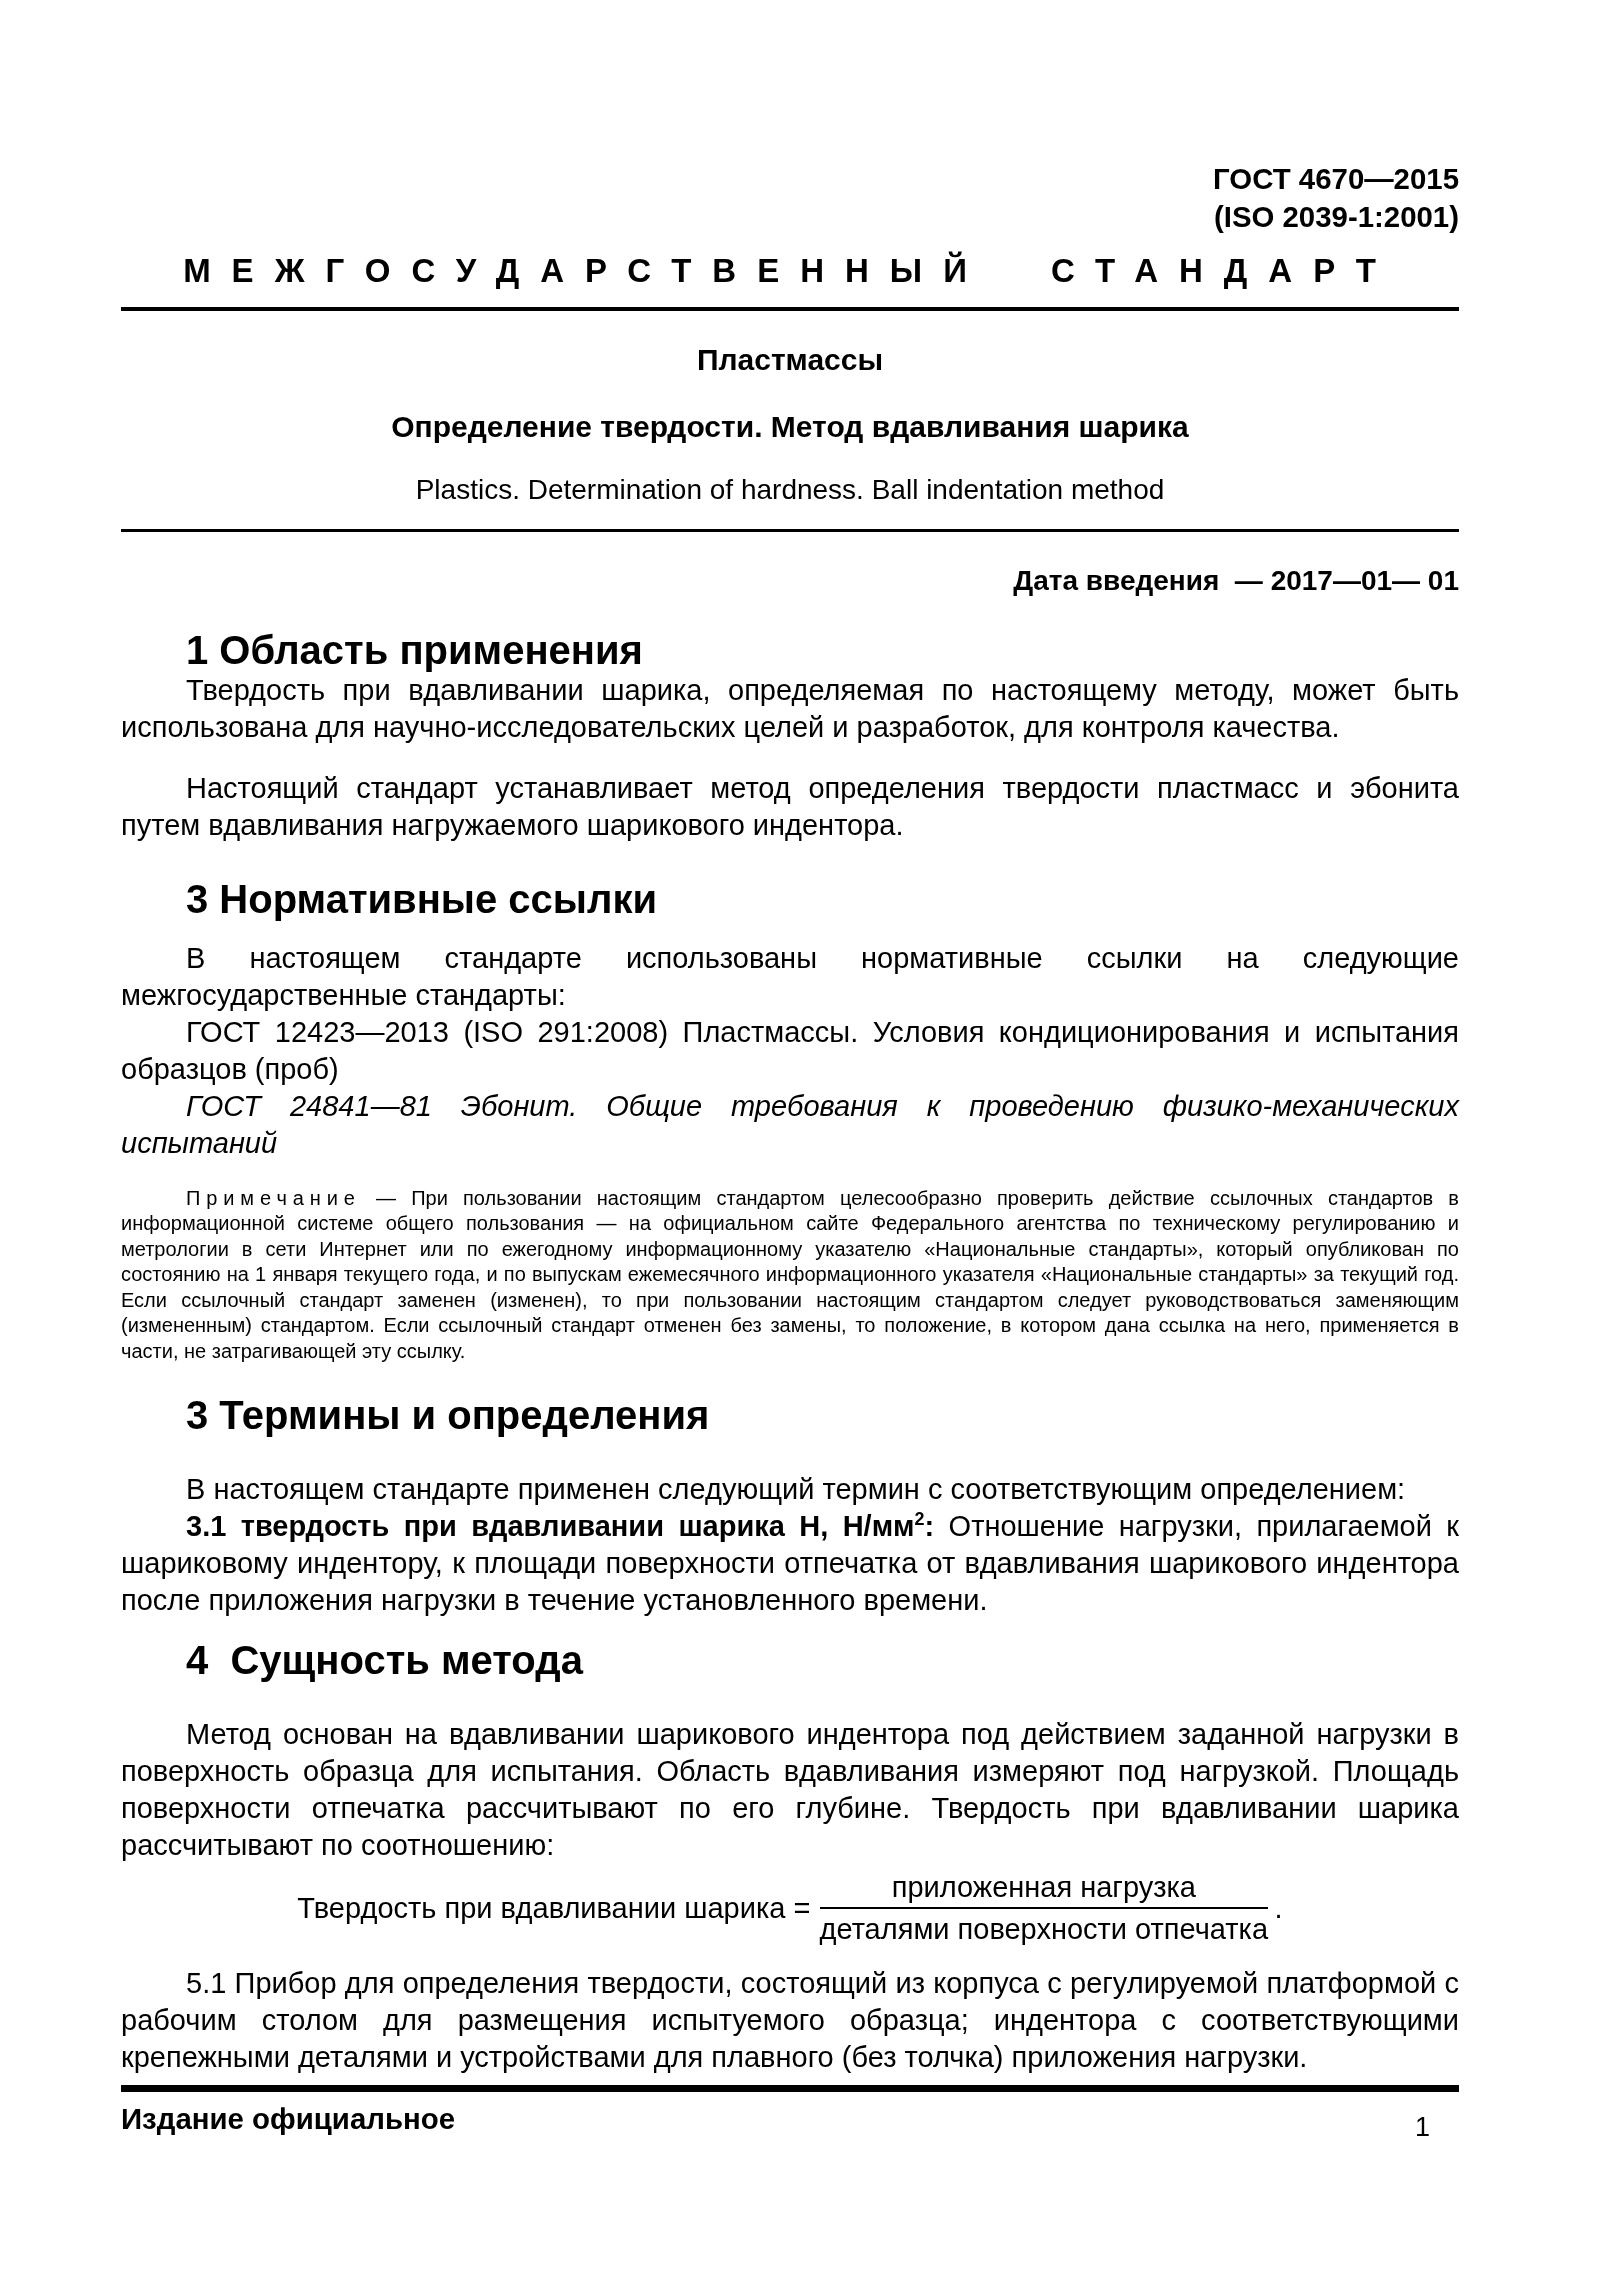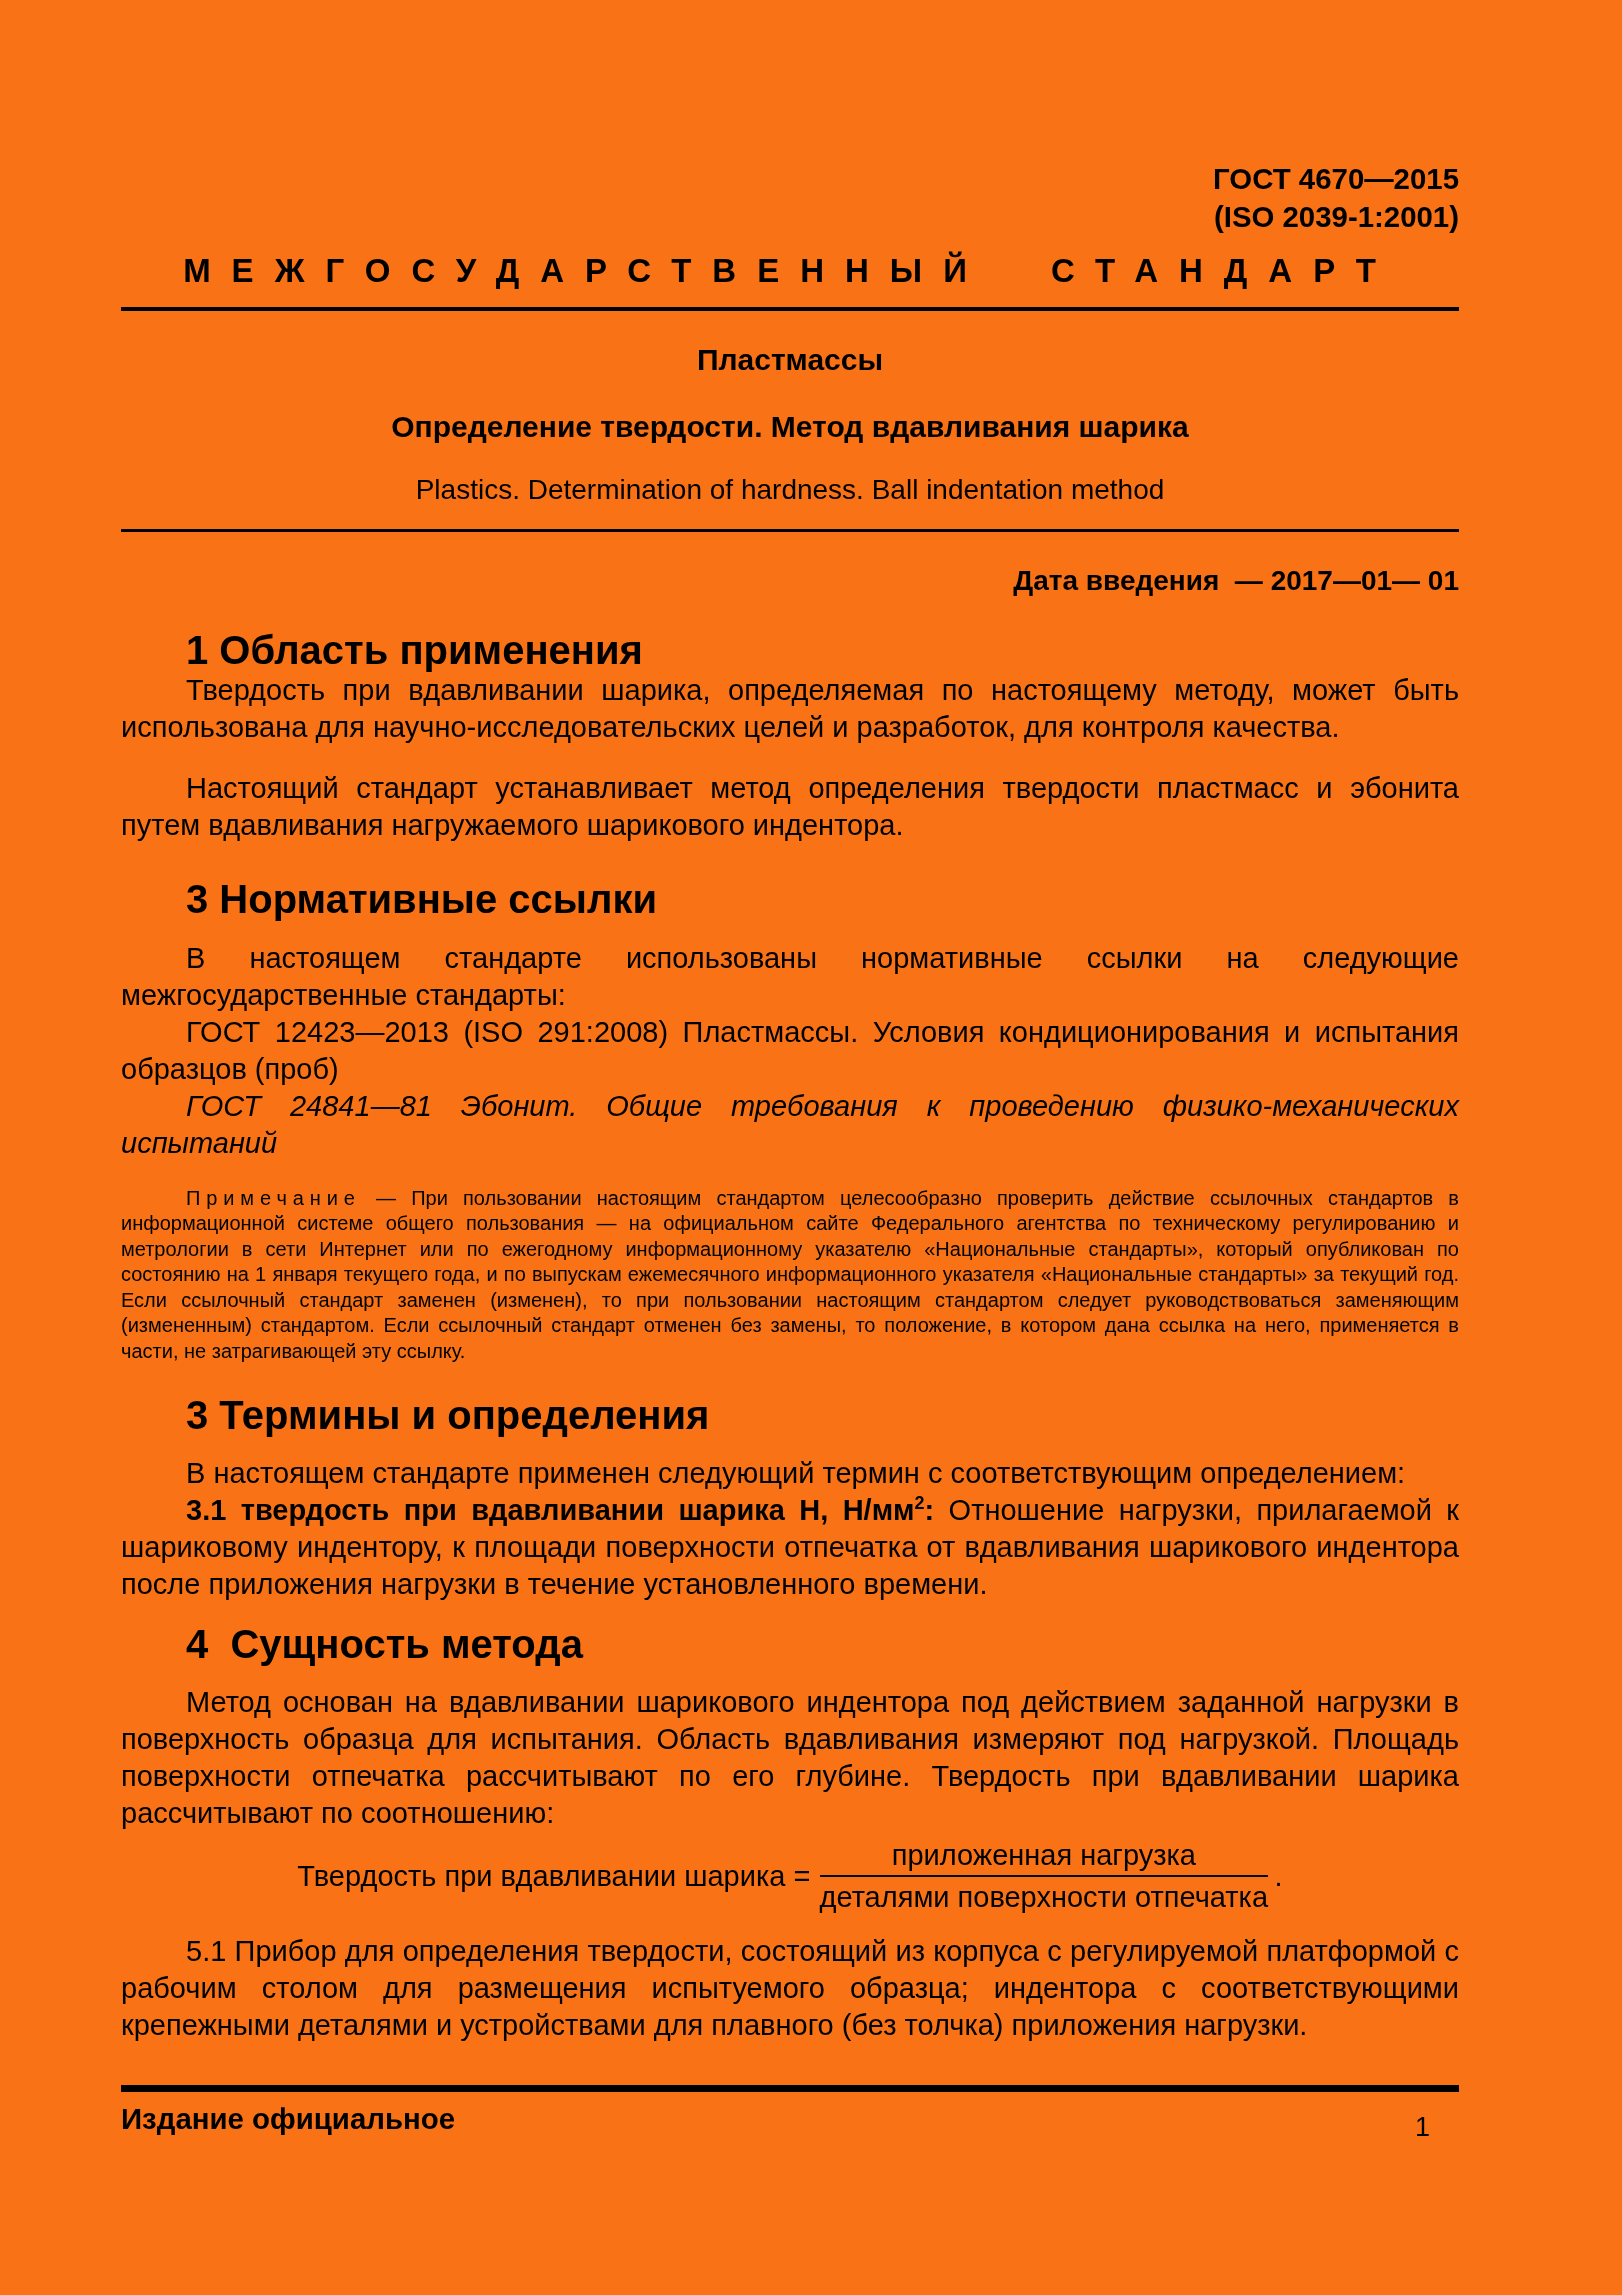--- a/index.html
+++ b/index.html
@@ -6,7 +6,7 @@
   .page{
     position:relative;
     width:1623px;height:2295px;
-    background:#f97316;color:#000000;
+    background:#ffffff;color:#000000;
     font-family:"Liberation Sans", sans-serif;
     box-sizing:border-box;
     padding:160px 164px 0 121px;

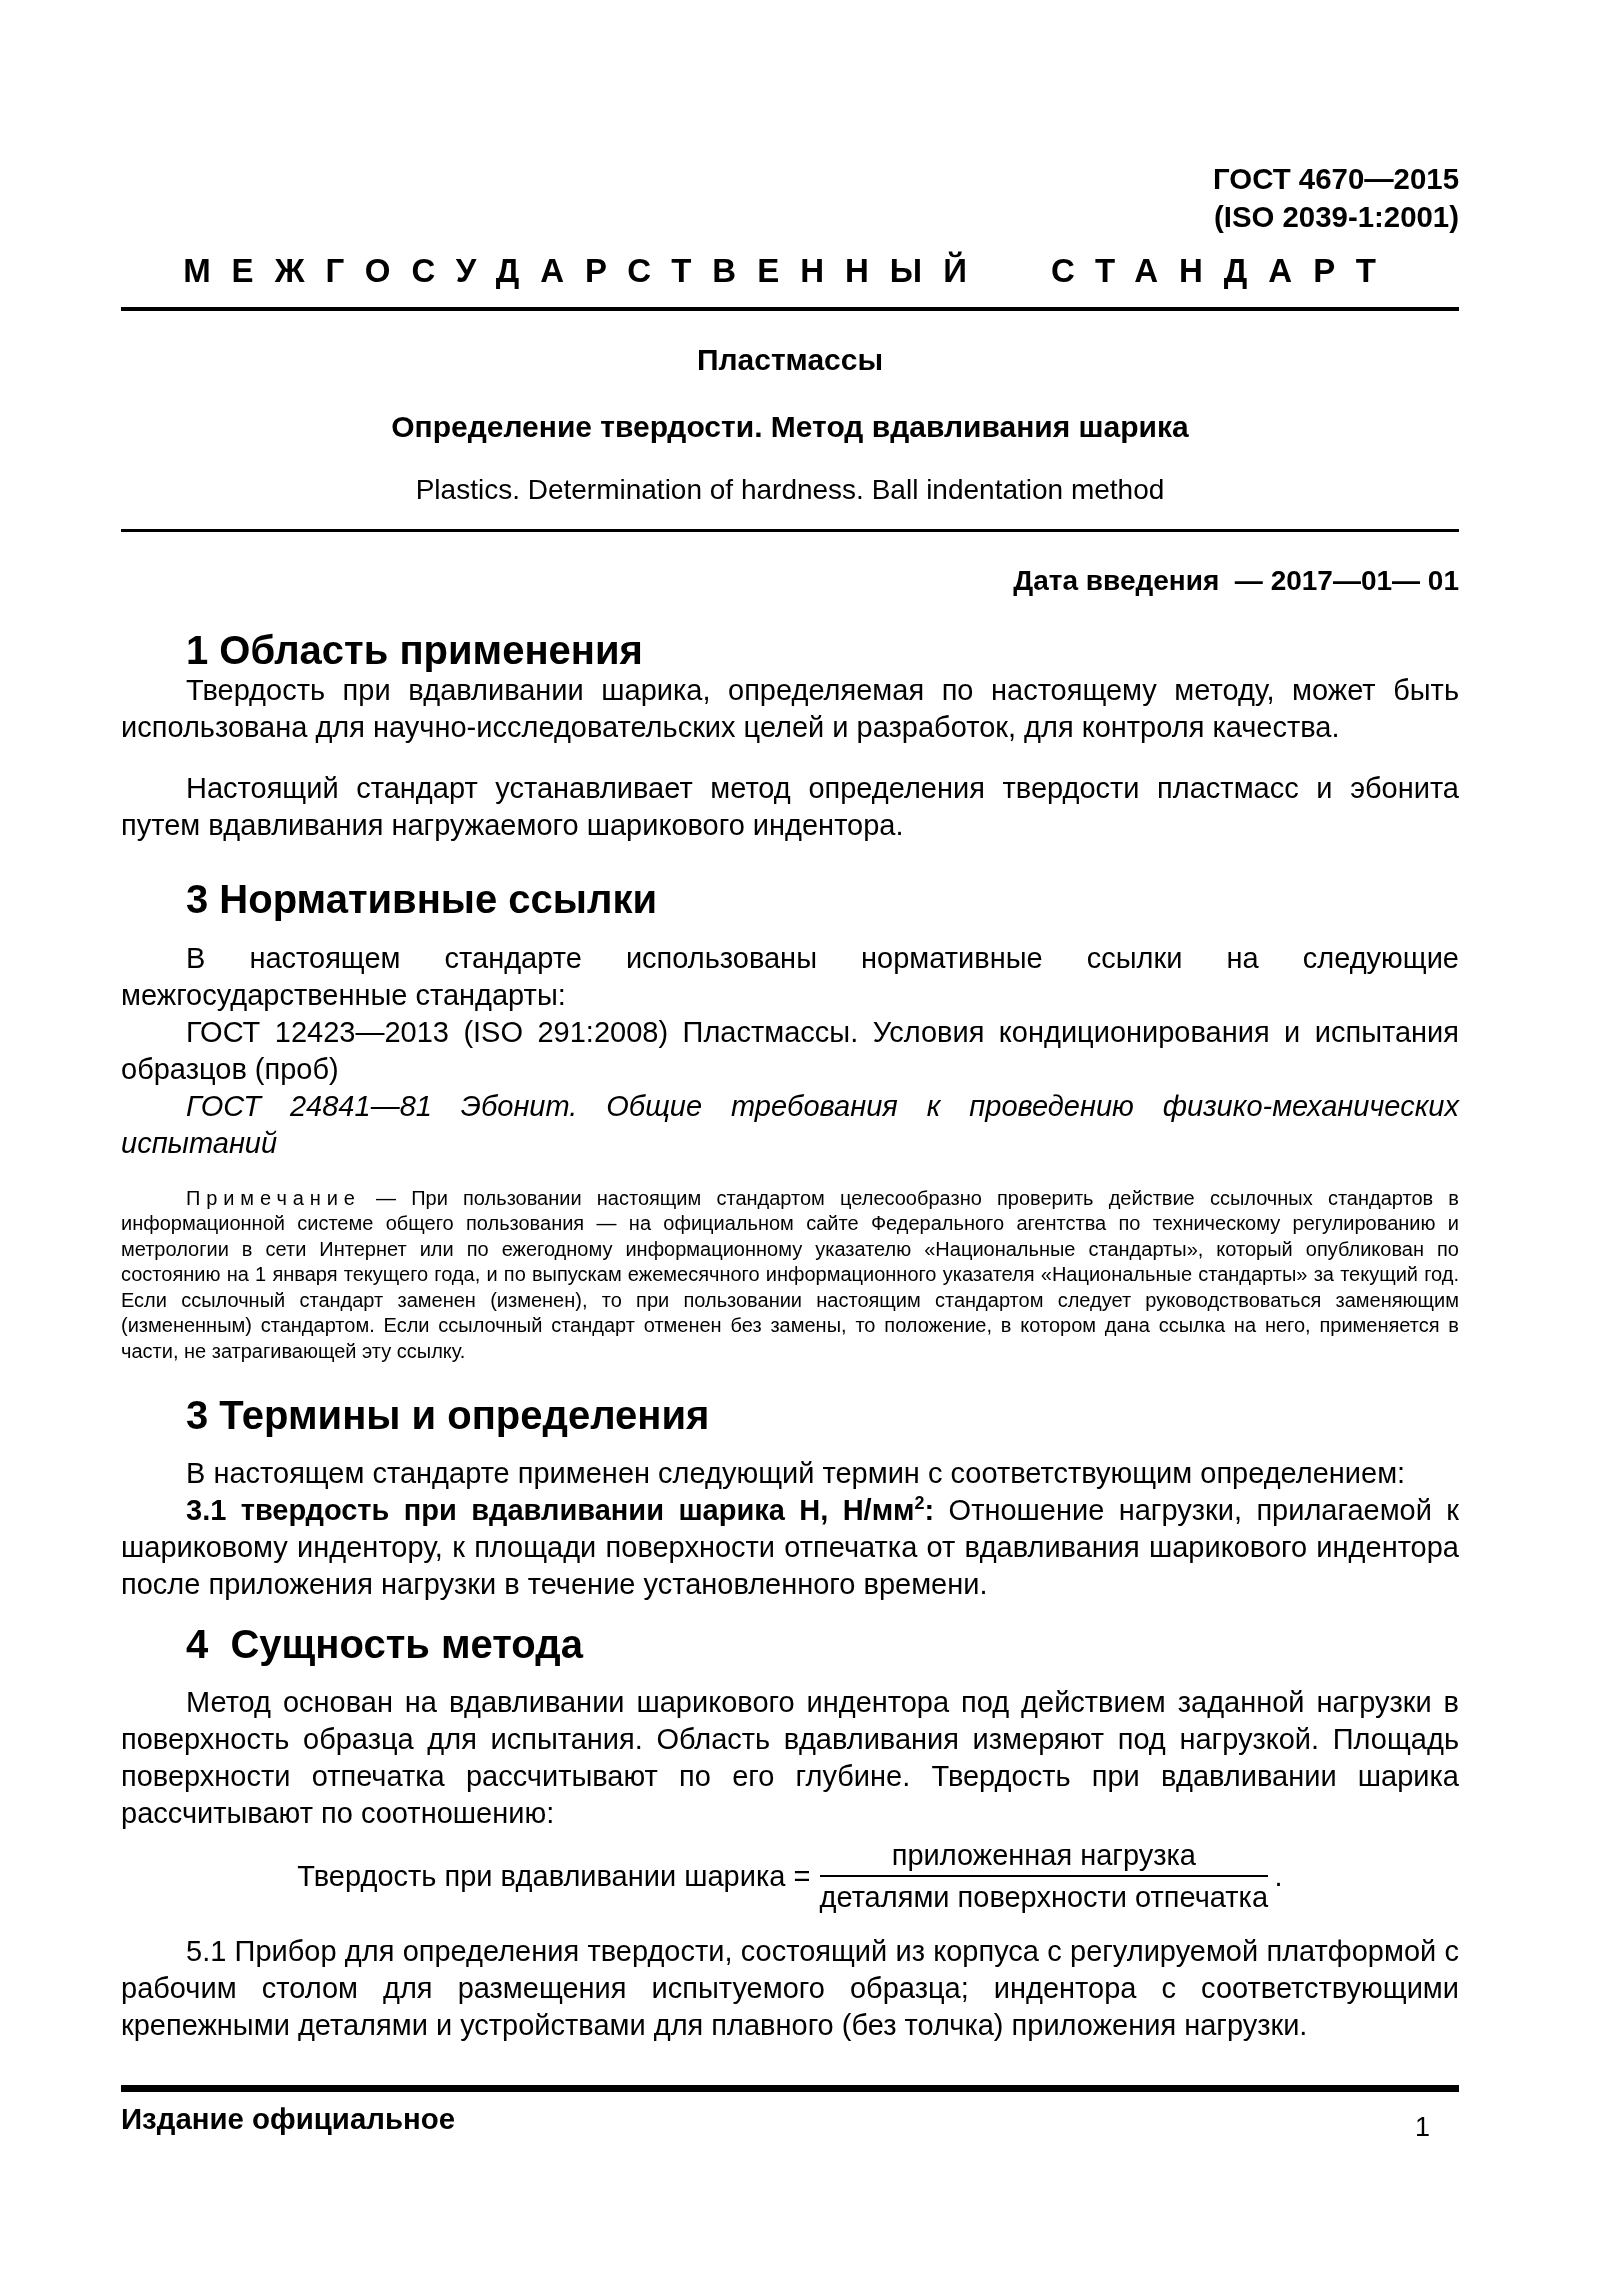--- a/index.html
+++ b/index.html
@@ -48,7 +48,7 @@
   }
   .mt-p{margin-top:23.6px;}
   .mt-p2{margin-top:19.6px;}
-  .mt-p3{margin-top:18px;}
+  .mt-p3{margin-top:34px;}
   .mt-p5{margin-top:18.3px;}
   .italic{font-style:italic;}
   .note{

